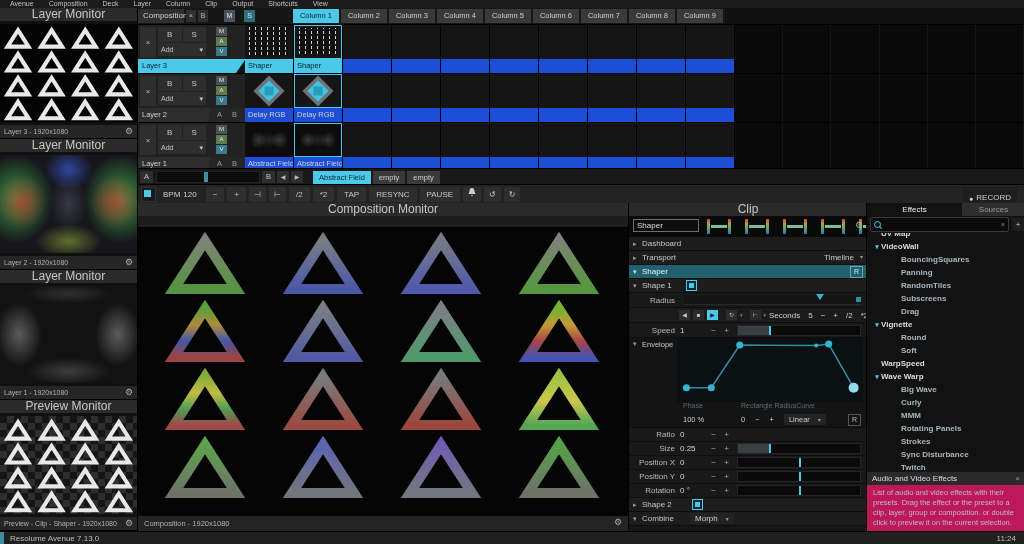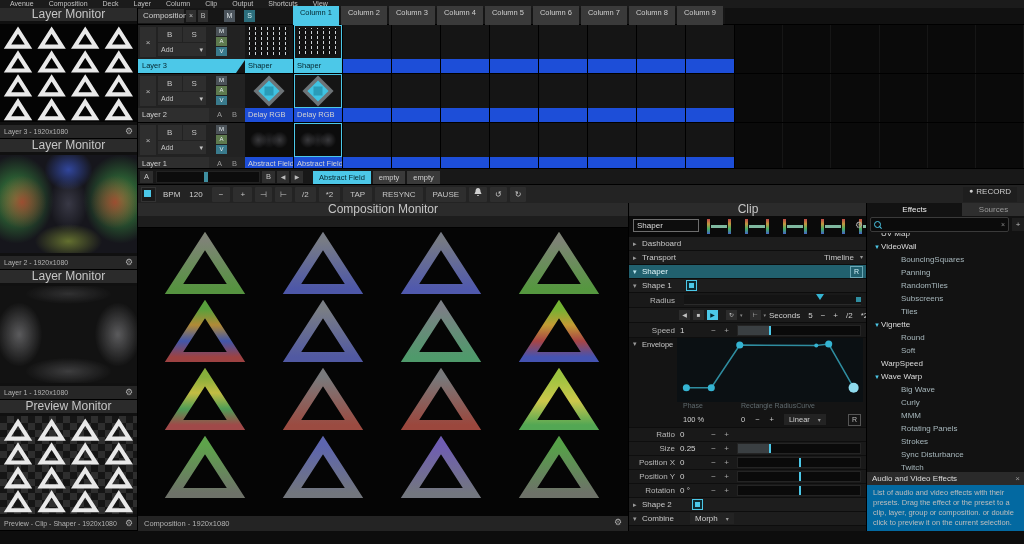--- a/index.html
+++ b/index.html
@@ -44,7 +44,7 @@
   .m-btn{margin-left:14px;width:11px;height:12px;background:#4b545c;color:#dfe5e8;text-align:center;line-height:12px;font-size:7px;}
   .s-btn{margin-left:7px;width:11px;height:12px;background:#2c6e7c;color:#d8f2f6;text-align:center;line-height:12px;font-size:7px;}
   .col-tabs{display:flex;height:16px;align-items:center;}
-  .col-tab{width:46px;height:20px;margin-right:2px;background:#3a3a3a;color:#cfcfcf;text-align:center;
+  .col-tab{width:46px;height:14px;margin-right:2px;background:#3a3a3a;color:#cfcfcf;text-align:center;
            line-height:13px;font-size:7.5px;flex:none;}
   .col-tab.active{background:#4cc8e8;color:#05262e;}
   .hdr-ghost{flex:1;height:16px;background:#111;}

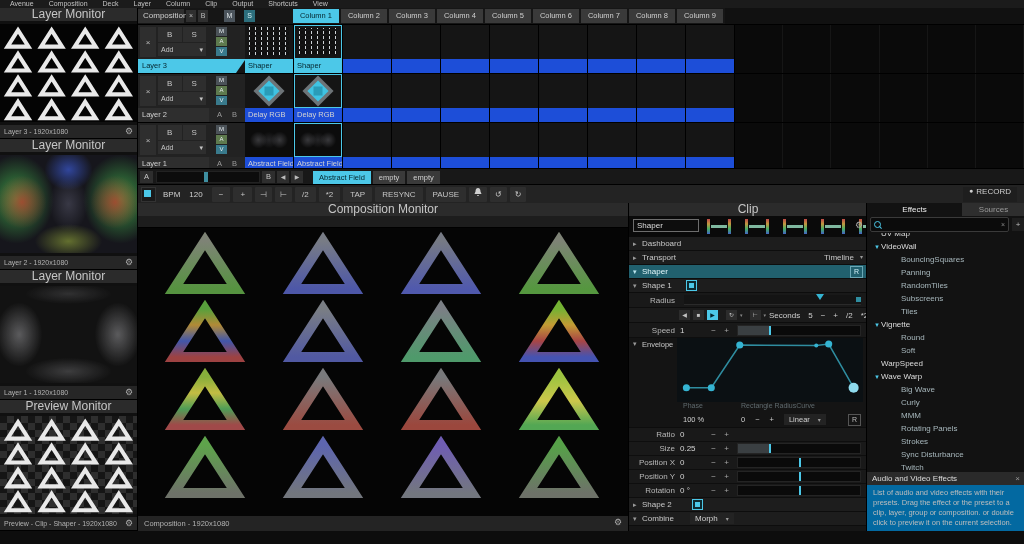--- a/index.html
+++ b/index.html
@@ -101,7 +101,7 @@
   .bpm-toggle{width:13px;height:13px;background:#1a1a1a;border:1px solid #333;position:relative;flex:none;}
   .bpm-toggle::after{content:"";position:absolute;left:2px;top:2px;width:7px;height:7px;background:#4cc8e8;}
   .bpm-lab{margin-left:4px;color:#cfcfcf;}
-  .bpm-val{margin-left:6px;margin-right:6px;color:#cfcfcf;}
+  .bpm-val{margin-left:0;margin-right:6px;color:#cfcfcf;}
   .tbtn{height:15px;background:#2e2e2e;color:#c6c6c6;text-align:center;line-height:15px;padding:0 7px;border-radius:1px;flex:none;}
   .tbtn.icon{padding:0 5px;}
   .record{margin-left:auto;margin-right:4px;display:flex;align-items:flex-start;gap:3px;color:#cfcfcf;height:15px;background:#1e1e1e;padding:0 6px;}

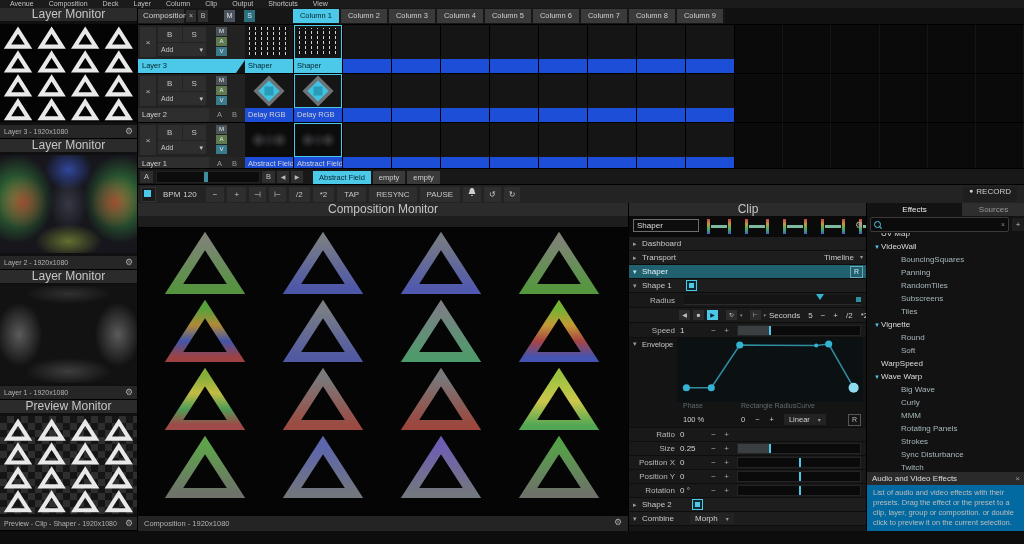--- a/index.html
+++ b/index.html
@@ -104,7 +104,7 @@
   .bpm-val{margin-left:0;margin-right:6px;color:#cfcfcf;}
   .tbtn{height:15px;background:#2e2e2e;color:#c6c6c6;text-align:center;line-height:15px;padding:0 7px;border-radius:1px;flex:none;}
   .tbtn.icon{padding:0 5px;}
-  .record{margin-left:auto;margin-right:4px;display:flex;align-items:flex-start;gap:3px;color:#cfcfcf;height:15px;background:#1e1e1e;padding:0 6px;}
+  .record{margin-left:auto;margin-right:4px;display:flex;align-items:flex-end;gap:3px;color:#cfcfcf;height:15px;background:#1e1e1e;padding:0 6px;}
   .rec-dot{font-size:7px;color:#d0d0d0;}
   
   .comp-mon{position:absolute;left:138px;top:203px;width:490px;height:328px;display:flex;flex-direction:column;background:#0a0a0a;}

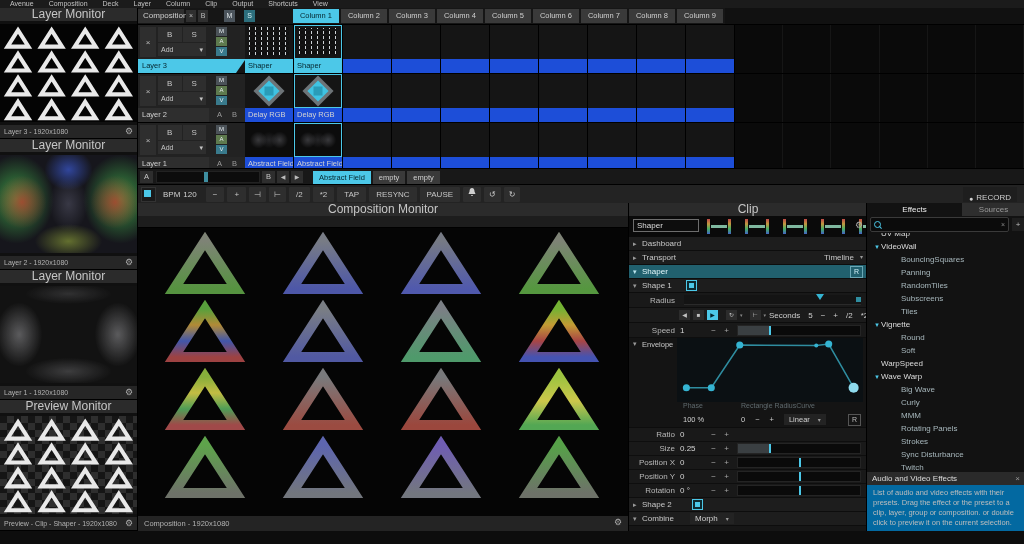--- a/index.html
+++ b/index.html
@@ -180,7 +180,7 @@
   .fx-clear{color:#888;font-size:7px;}
   .fx-add{width:12px;height:13px;background:#1e1e1e;color:#bbb;text-align:center;line-height:13px;flex:none;}
   .fx-tree{flex:1;overflow:hidden;}
-  .tree-item{height:13px;display:flex;align-items:center;color:#a7b7bc;}
+  .tree-item{height:13px;display:flex;align-items:center;color:#a7b7bc;font-weight:bold;}
   .tree-item.cut{margin-top:-6px;}
   .tree-item .tree-arrow{width:8px;color:#4cc8e8;font-size:7px;text-align:center;}
   .tree-item.lvl0{padding-left:6px;color:#dcdcdc;}

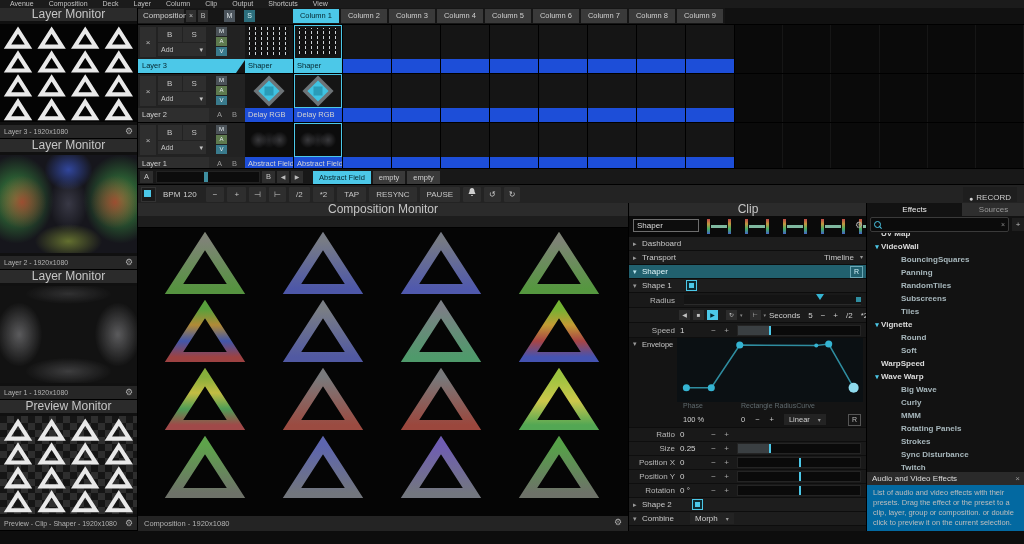--- a/index.html
+++ b/index.html
@@ -908,7 +908,7 @@
           <span class="tree-label">Subscreens</span>
         </div>
         <div class="tree-item lvl1">
-          <span class="tree-label">Tiles</span>
+          <span class="tree-label">Drag</span>
         </div>
         <div class="tree-item lvl0">
           <span class="tree-arrow">▾</span>

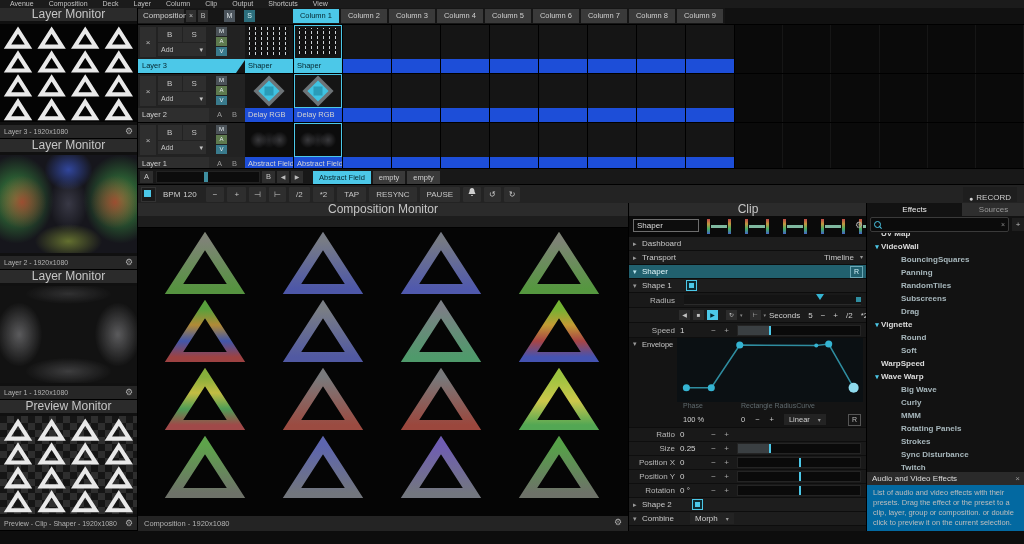--- a/index.html
+++ b/index.html
@@ -187,7 +187,7 @@
   .tree-item.lvl1{padding-left:34px;}
   .fx-info-title{height:13px;background:#2a2a2a;display:flex;align-items:center;padding:0 5px;color:#ddd;flex:none;}
   .fx-info-title .x{margin-left:auto;color:#999;font-size:8px;}
-  .fx-info-desc{flex:none;padding:3px 6px;font-size:7.5px;line-height:10px;color:#bdbdbd;background:#0369a1;}
+  .fx-info-desc{flex:none;padding:3px 6px;font-size:7.5px;line-height:10px;color:#bdbdbd;background:#be185d;}
   
   .status-bar{position:absolute;left:0;top:531px;width:1024px;height:13px;background:#202020;display:flex;
               align-items:center;font-size:8px;color:#bdbdbd;border-top:1px solid #000;box-sizing:border-box;}

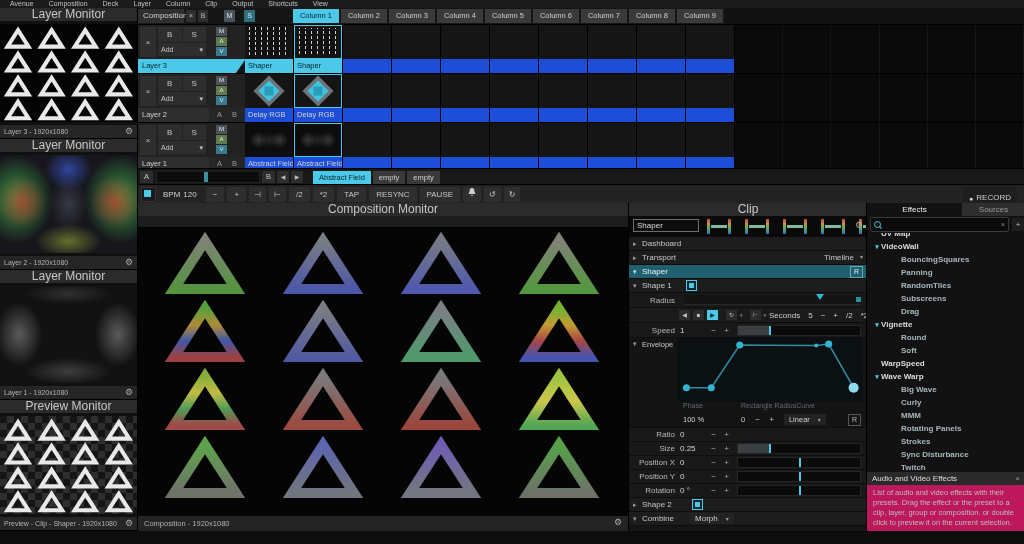--- a/index.html
+++ b/index.html
@@ -957,6 +957,11 @@
     <div class="fx-info-desc">List of audio and video effects with their presets. Drag the effect or the preset to a clip, layer, group or composition. or double click to preview it on the current selection.</div>
   </div>
 
+  <div class="status-bar">
+    <div class="sb-accent"></div>
+    <span>Resolume Avenue 7.13.0</span>
+    <span class="sb-time">11:24</span>
+  </div>
 </div>
 
 </body></html>

